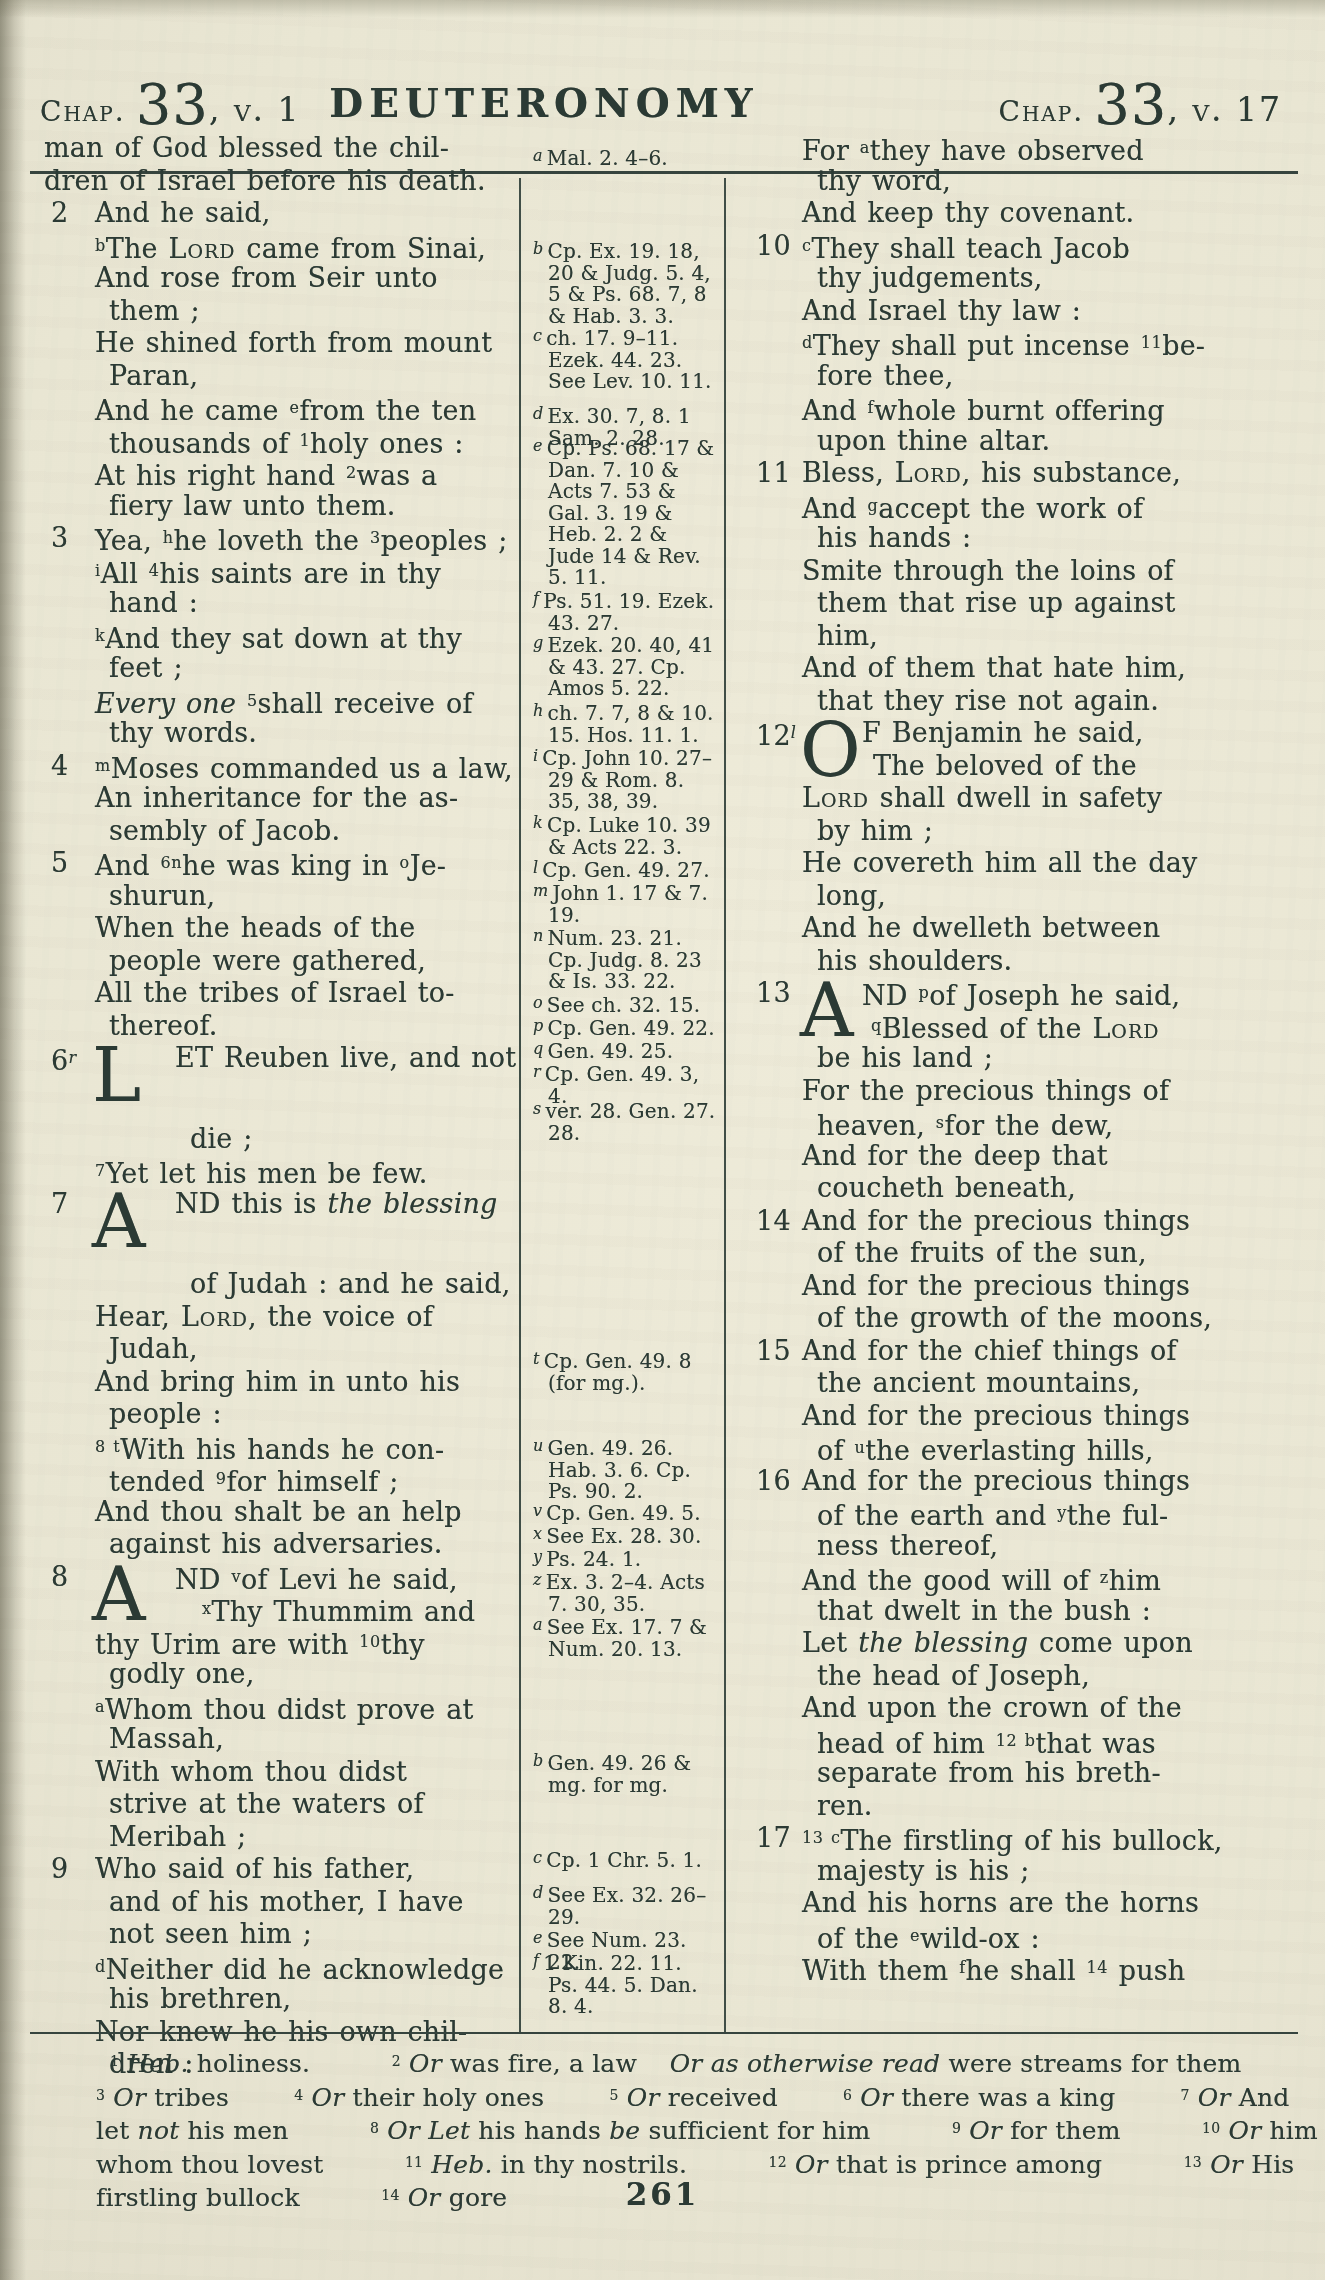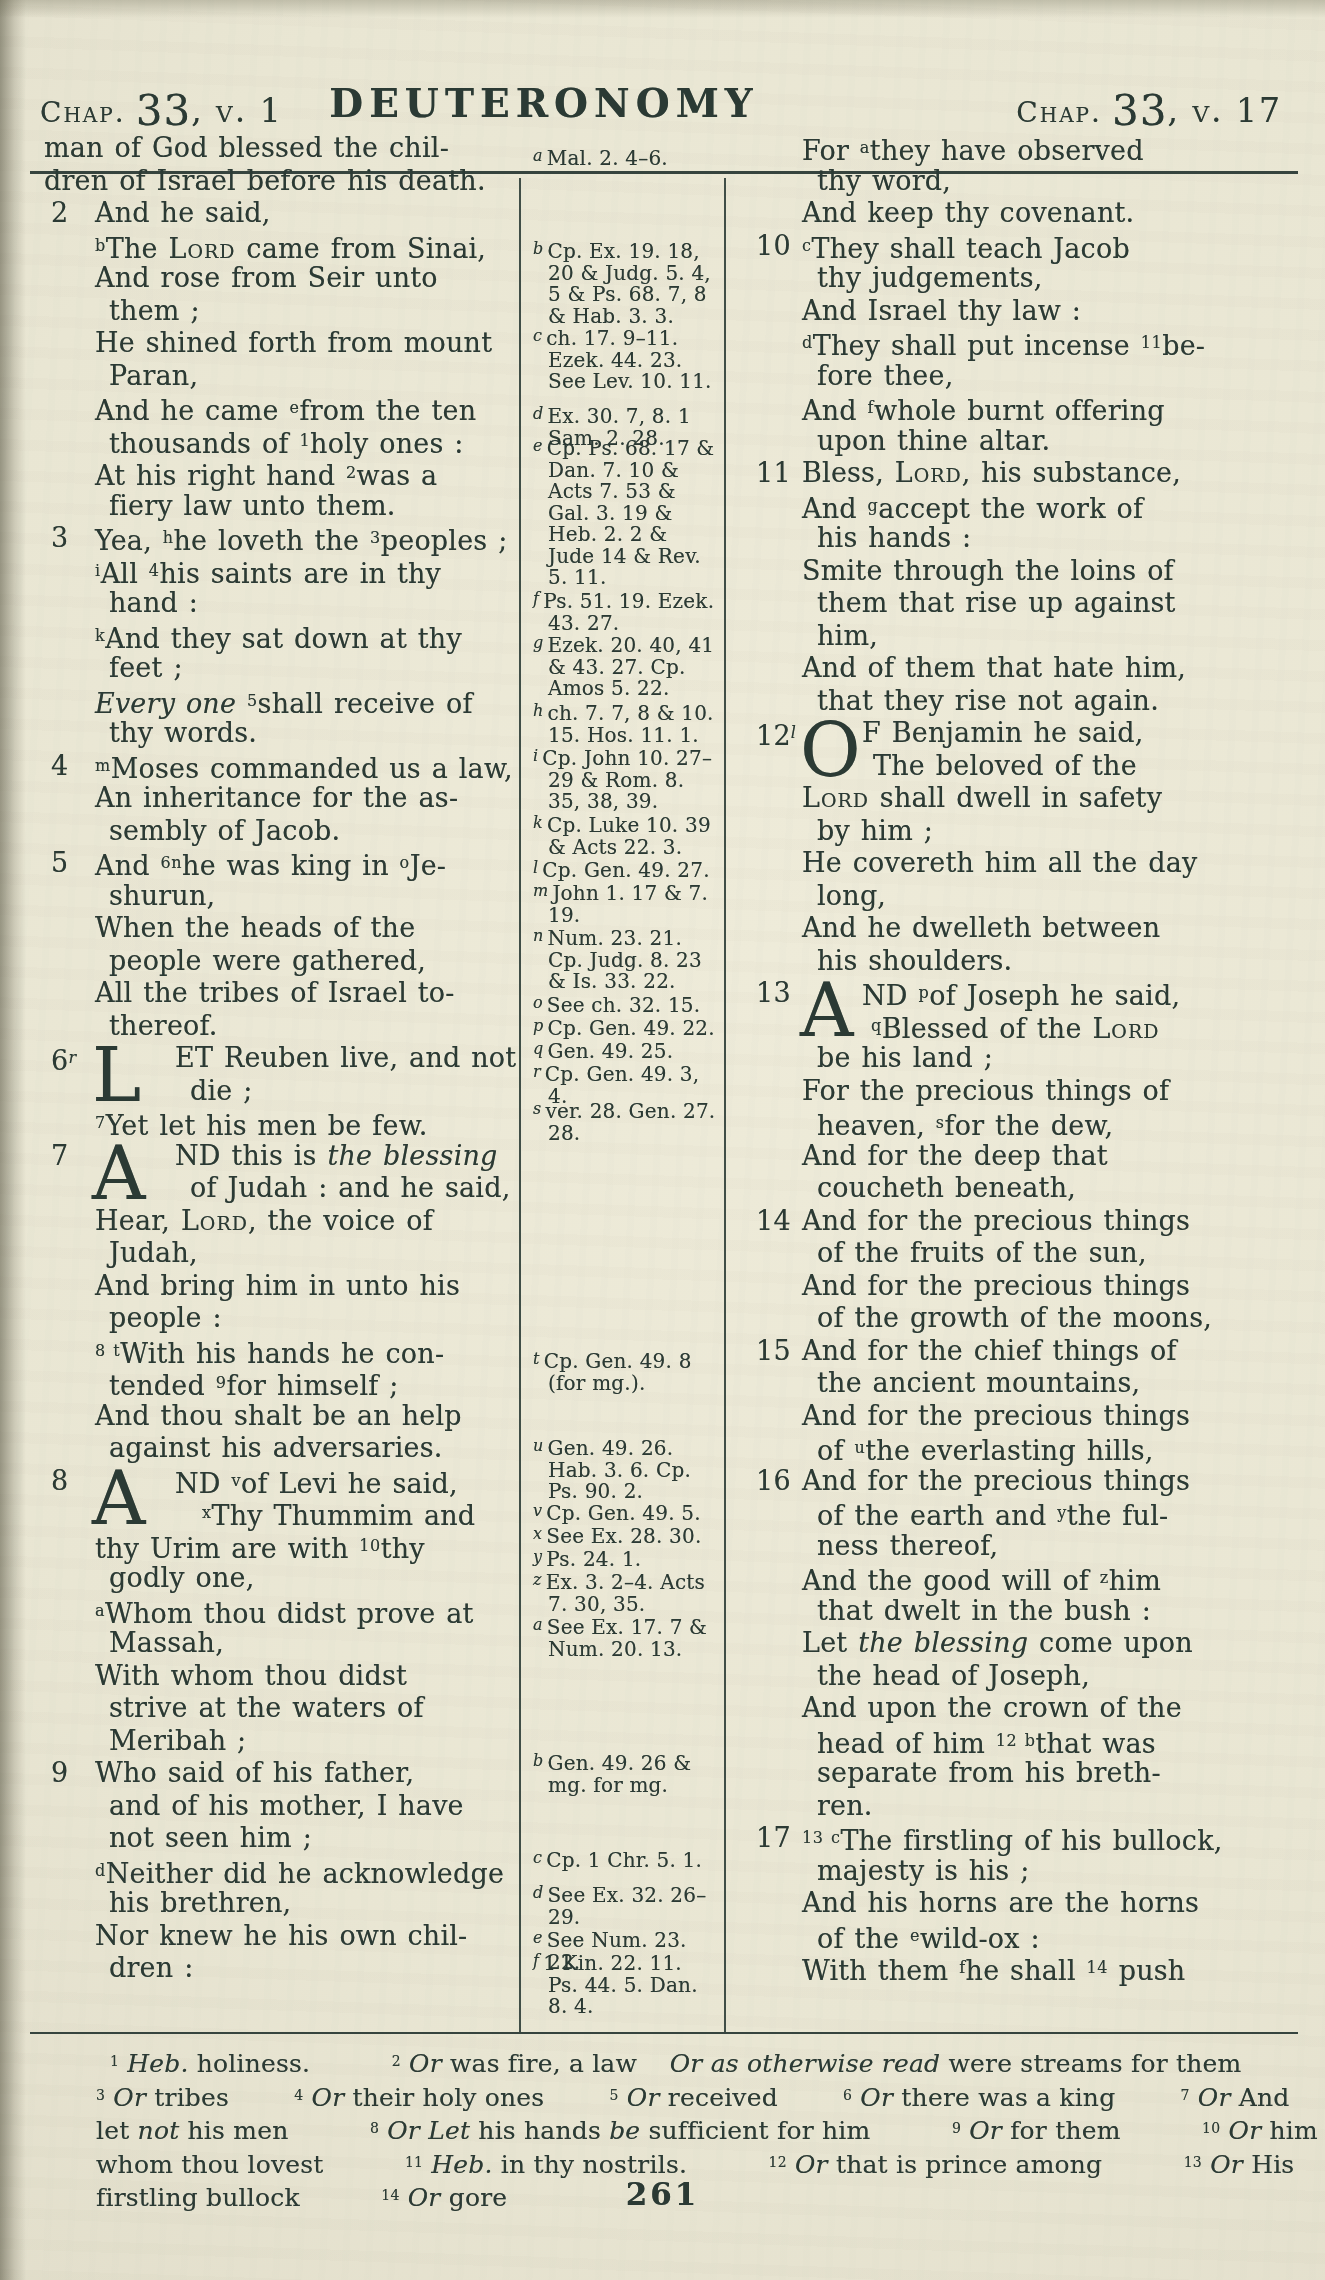--- a/index.html
+++ b/index.html
@@ -28,7 +28,7 @@
   .hdr-right{position:absolute;right:8px;bottom:6px;display:flex;align-items:baseline;}
   .hdr-center{position:absolute;left:0;right:240px;bottom:10px;text-align:center;}
   .chapword{font-variant:small-caps;font-size:28px;letter-spacing:2px;}
-  .chapnum{font-size:42px;line-height:1;margin-left:10px;position:relative;top:3px;letter-spacing:1px;}
+  .chapnum{font-size:56px;line-height:1;margin-left:10px;position:relative;top:3px;letter-spacing:1px;}
   .chapverse{font-variant:small-caps;font-size:33px;letter-spacing:2px;}
   .booktitle{font-size:39px;font-weight:bold;letter-spacing:6px;}
   .header *{text-shadow:0 0 .6px rgba(43,58,52,.55);}

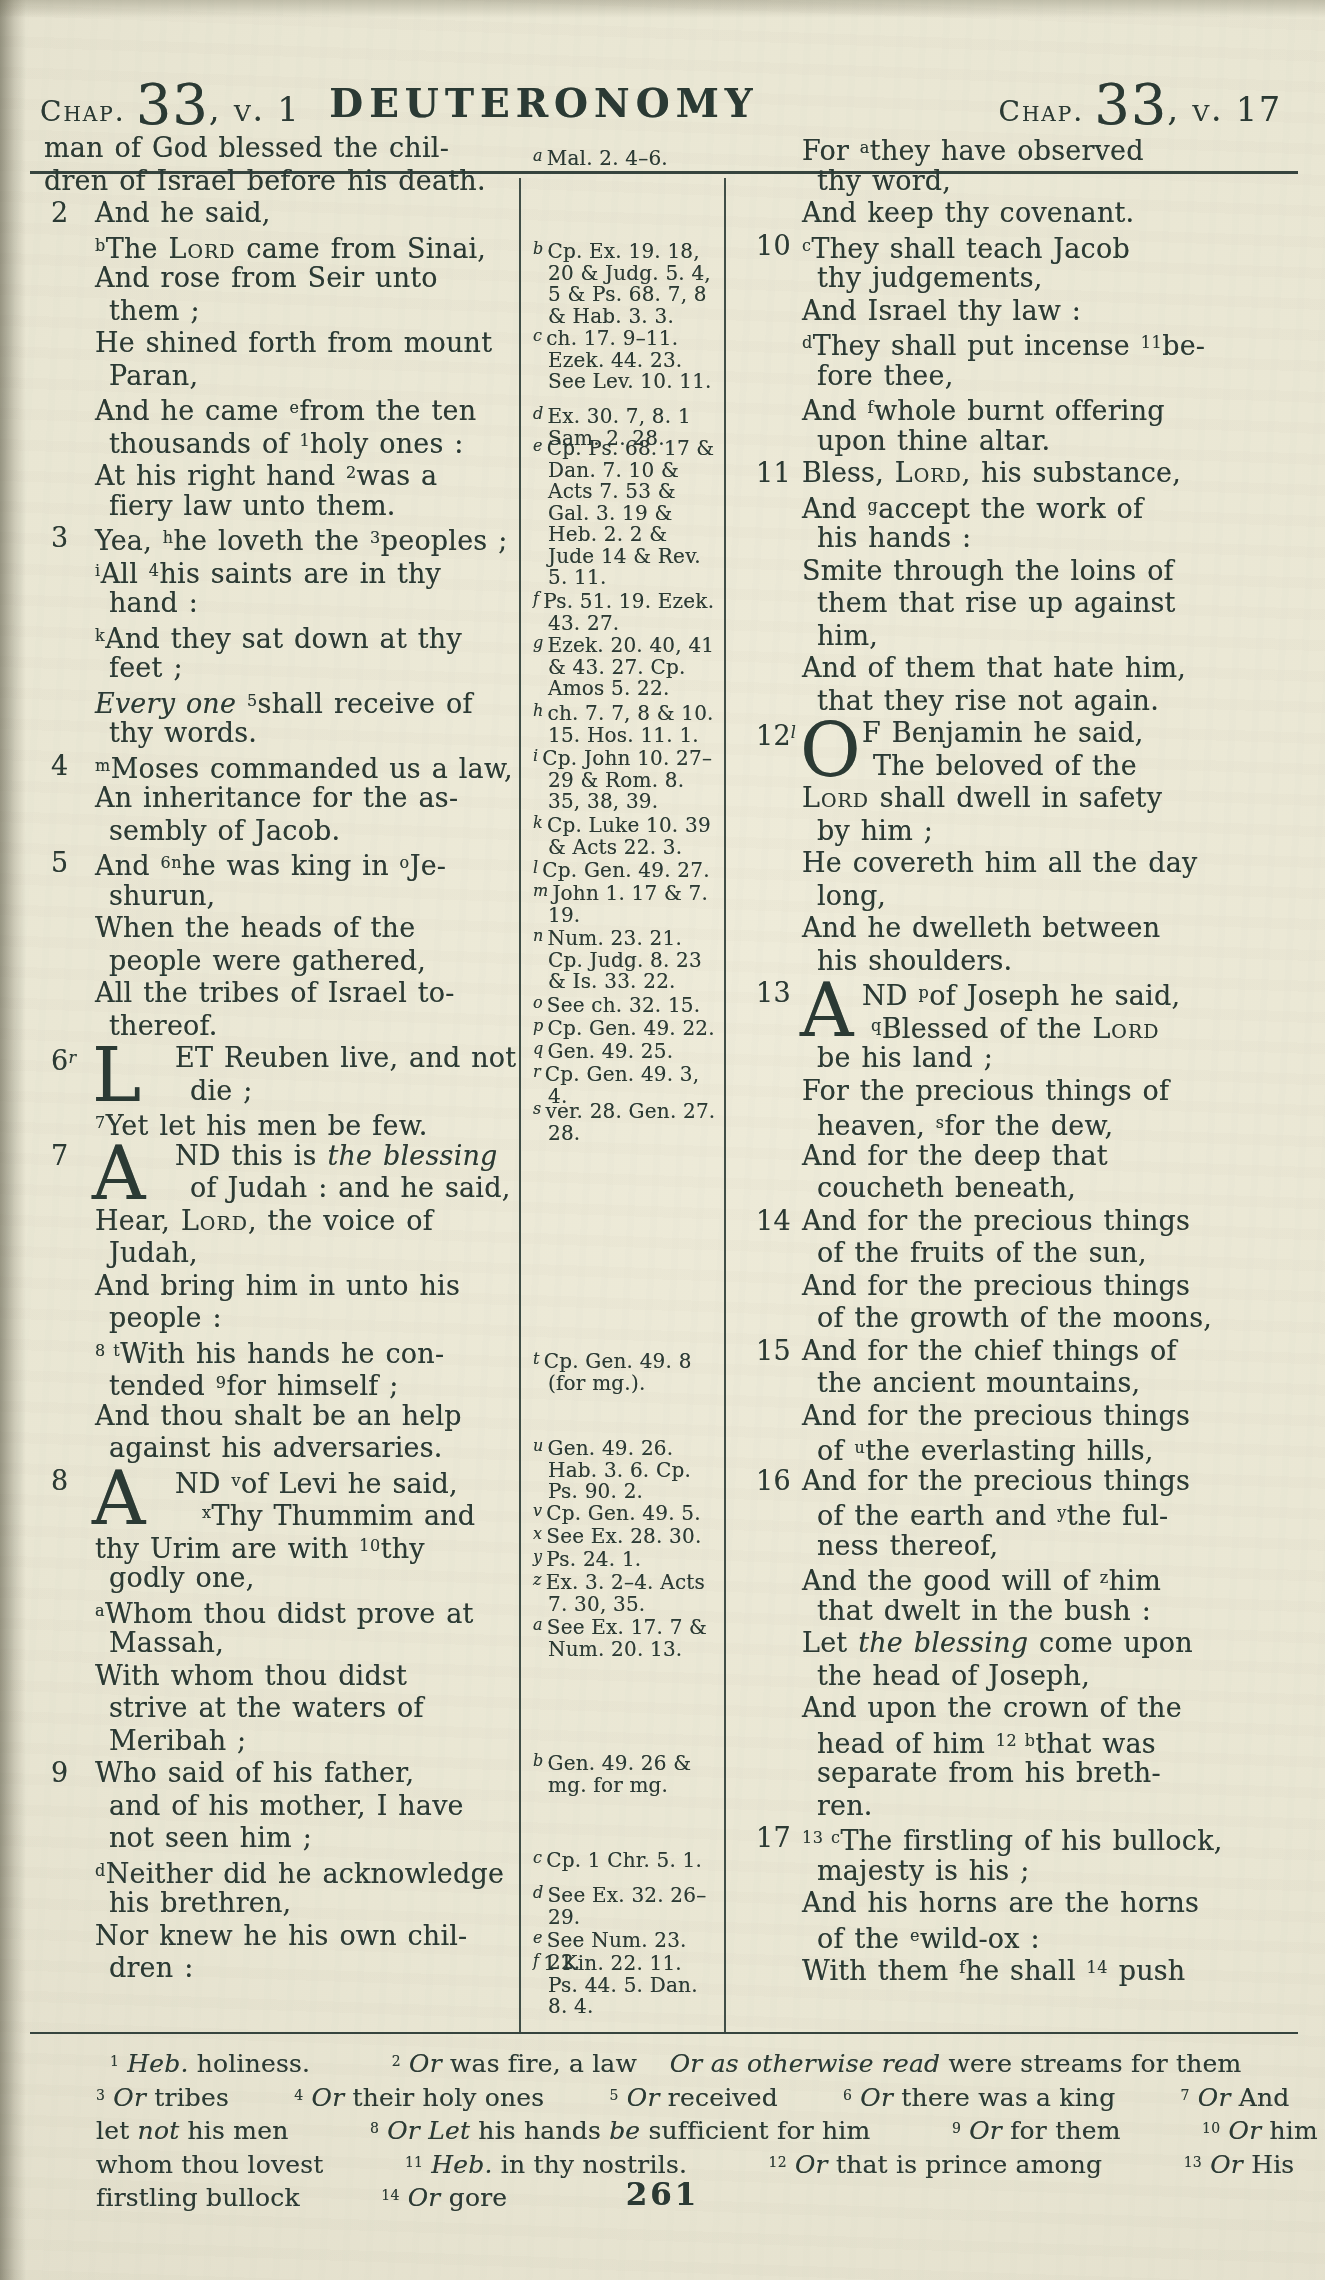--- a/index.html
+++ b/index.html
@@ -57,7 +57,7 @@
   #leftcol .p1 {padding-left:57px;}
   #leftcol .p2 {padding-left:71px;}
   #leftcol .d1 {padding-left:137px;}
-  #leftcol .d2 {padding-left:152px;}
+  #leftcol .d2 {padding-left:152px;margin-top:48px;}
   #leftcol .d2b{padding-left:164px;}
   #rightcol .p1 {padding-left:64px;}
   #rightcol .p2 {padding-left:79px;}

